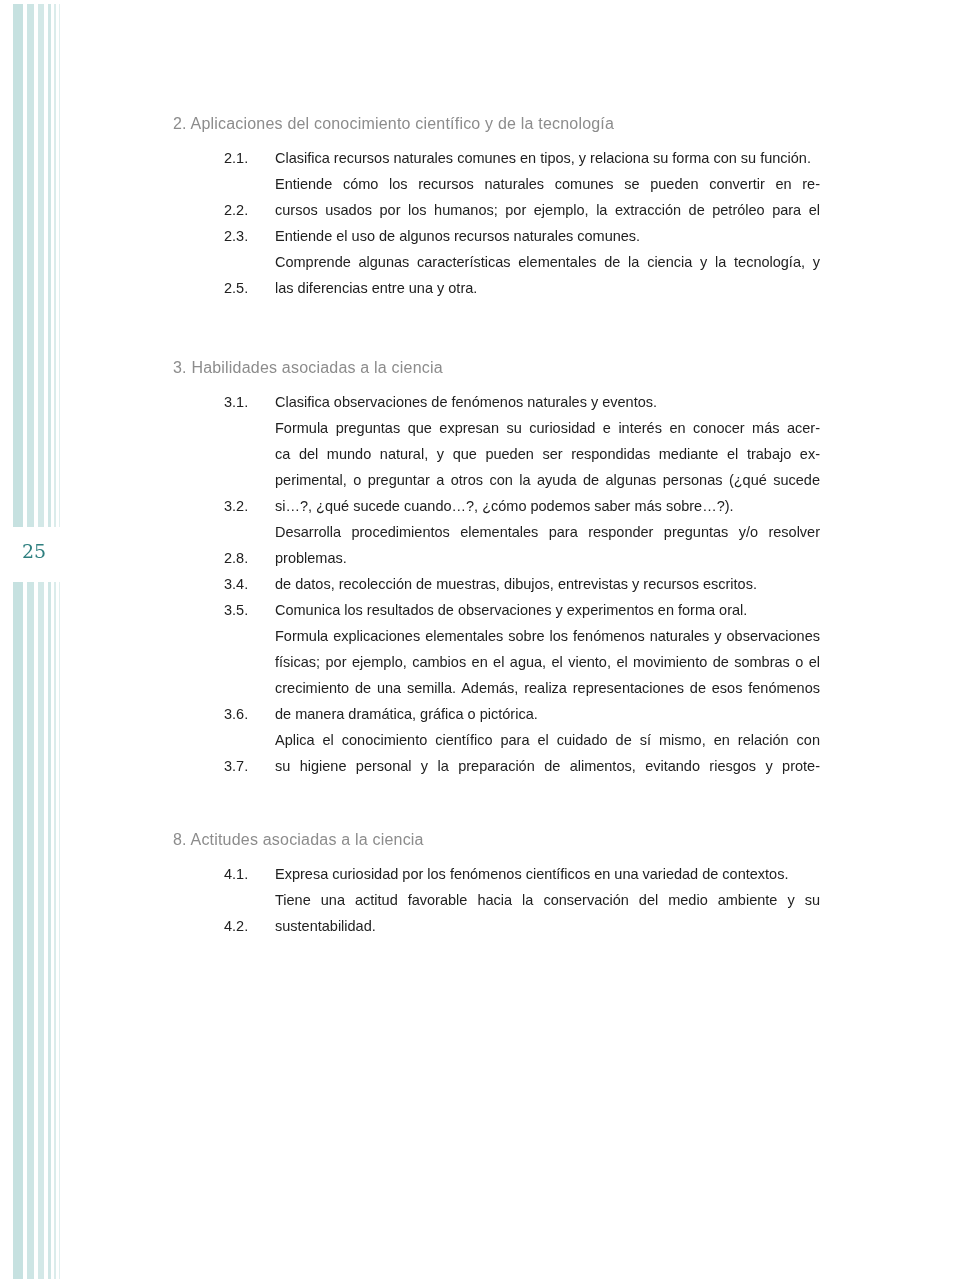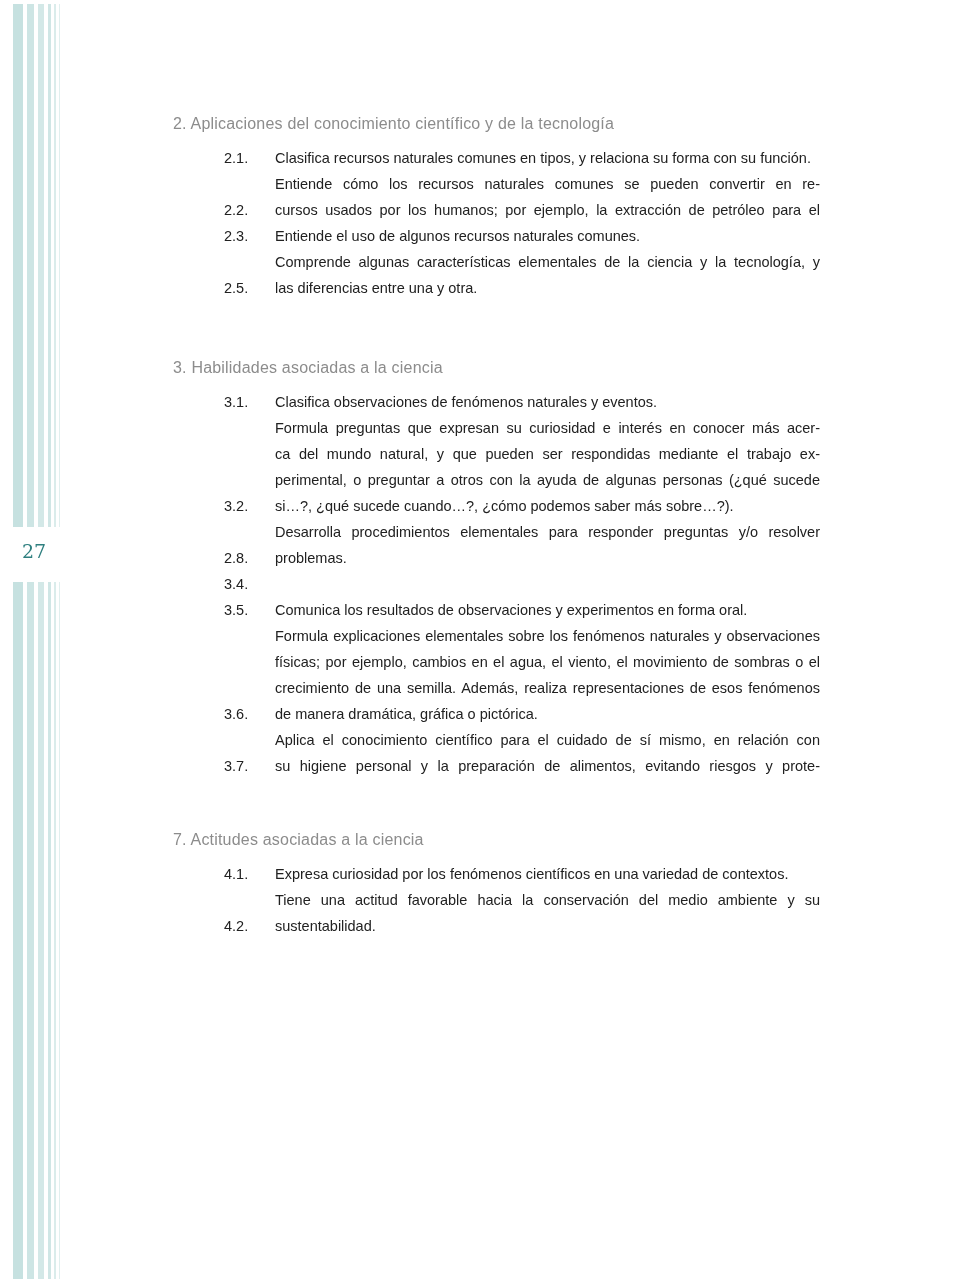--- a/index.html
+++ b/index.html
@@ -80,7 +80,7 @@
     <div class="stripe"></div>
   </div>
 
-  <div class="page-number">27</div>
+  <div class="page-number">25</div>
 
   <div class="stripe-group bottom">
     <div class="stripe"></div>

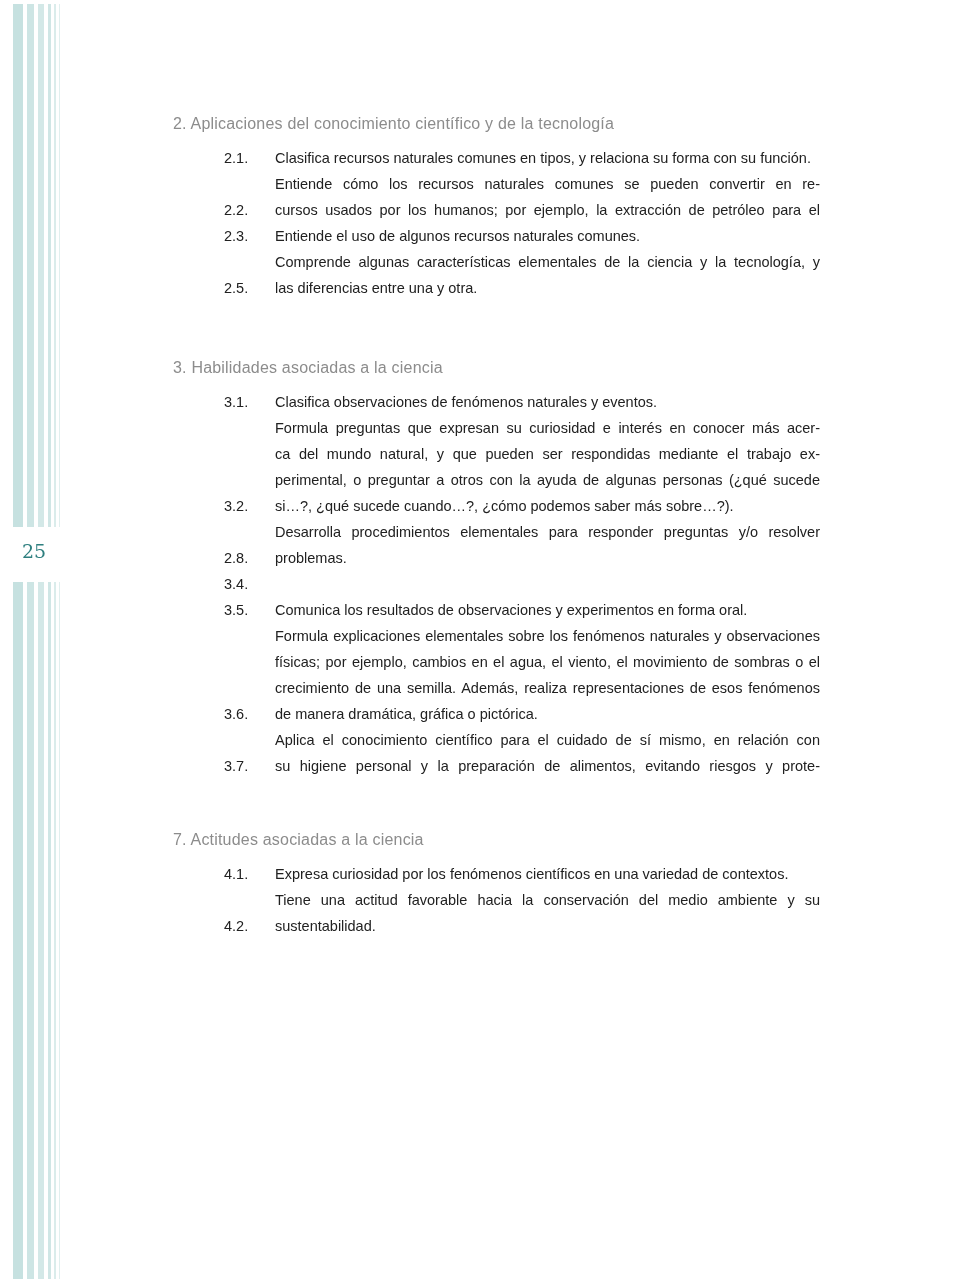--- a/index.html
+++ b/index.html
@@ -151,6 +151,7 @@
           <div class="item">
             <span class="item-num">3.4.</span>
             <div class="item-text">
+              <div class="line">de datos, recolección de muestras, dibujos, entrevistas y recursos escritos.</div>
             </div>
           </div>
           <div class="item">

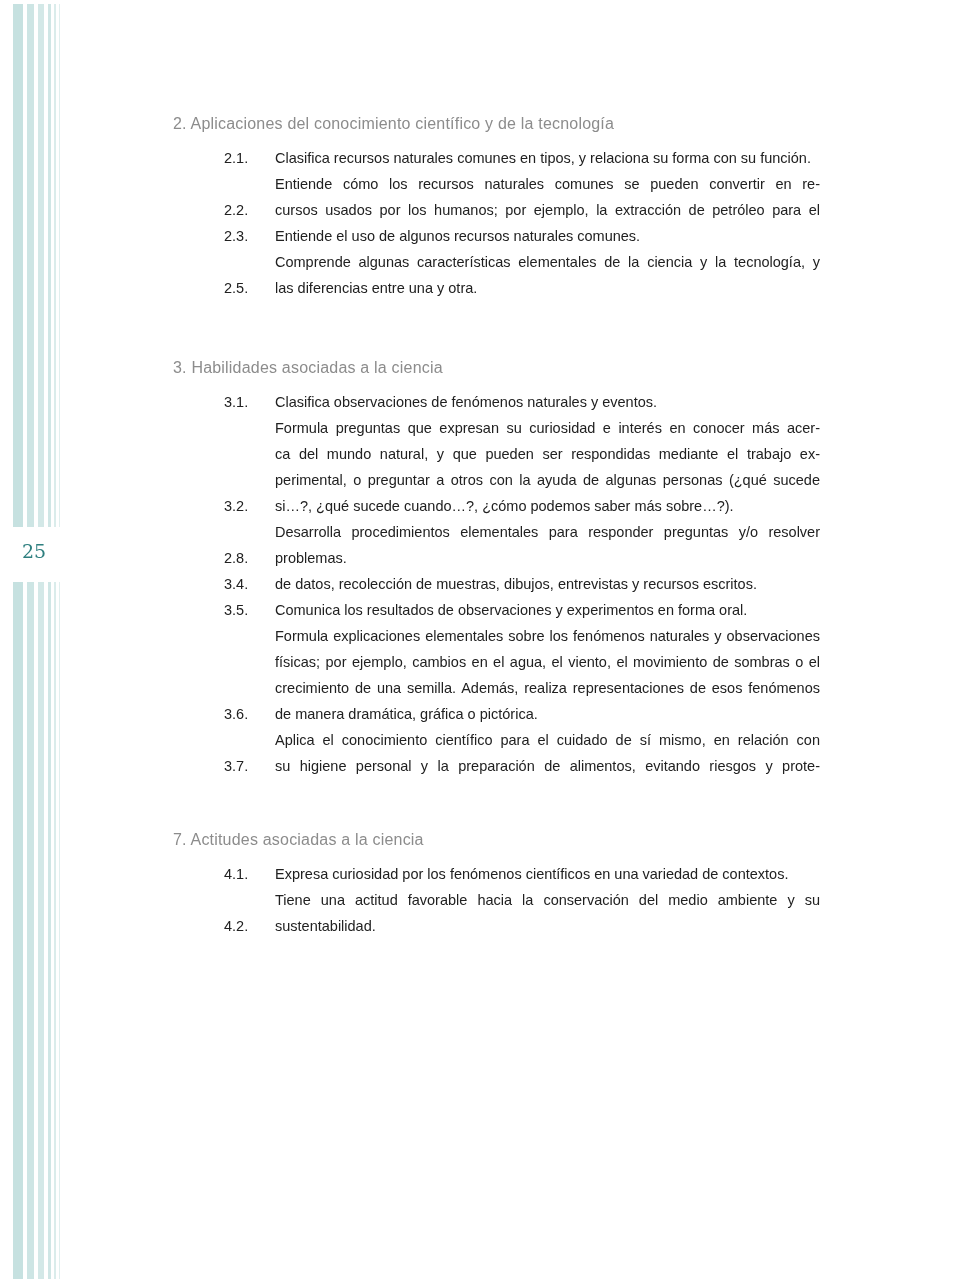--- a/index.html
+++ b/index.html
@@ -179,7 +179,7 @@
         </div>
       </section>
       <section class="doc-section">
-        <h2 class="section-heading">7. Actitudes asociadas a la ciencia</h2>
+        <h2 class="section-heading">8. Actitudes asociadas a la ciencia</h2>
         <div class="section-items">
           <div class="item">
             <span class="item-num">4.1.</span>

